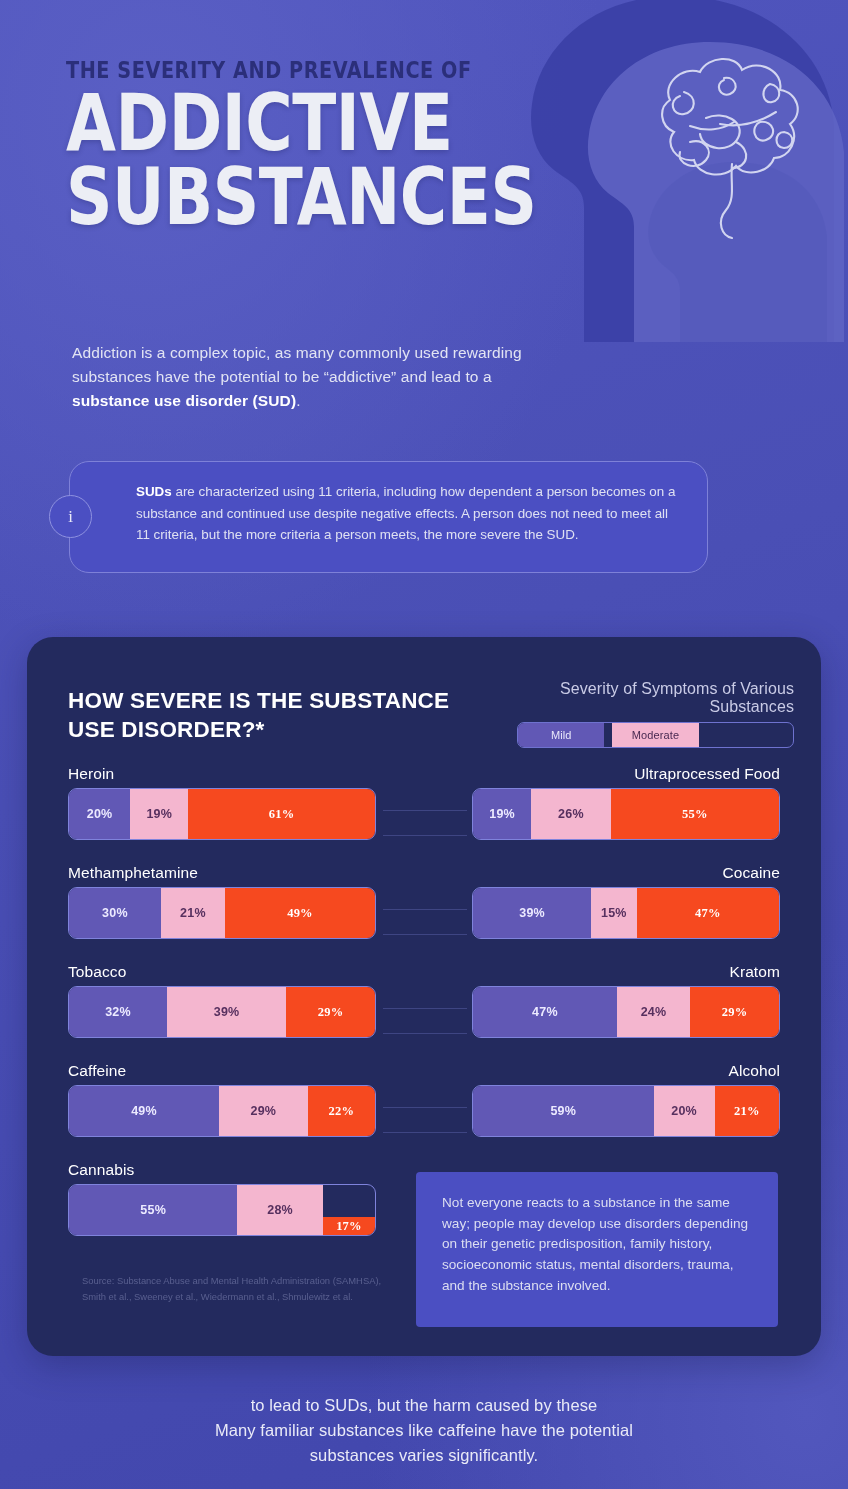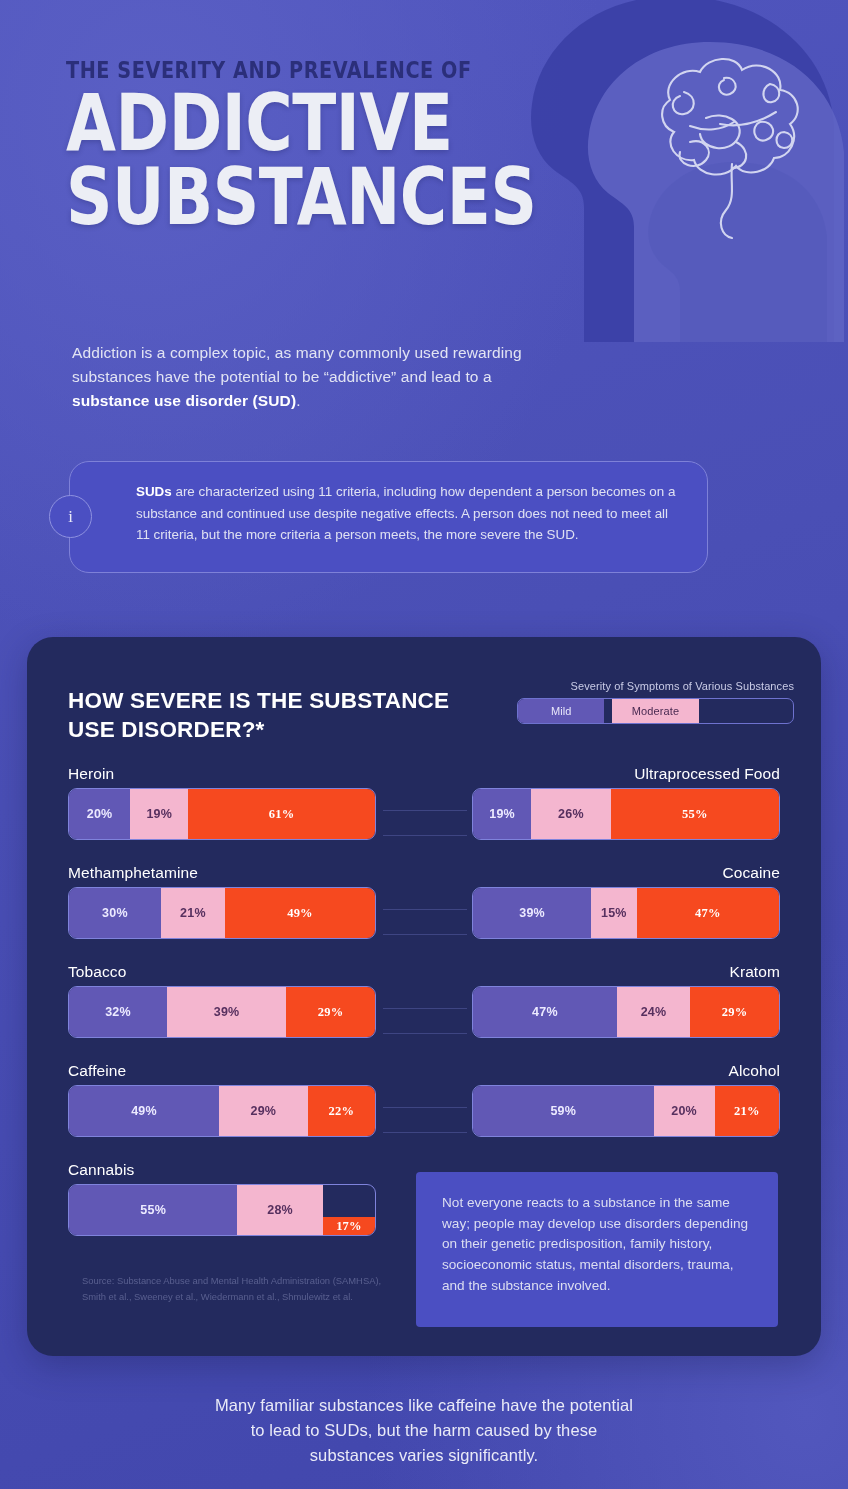--- a/index.html
+++ b/index.html
@@ -124,7 +124,7 @@
   
   .legend { position: absolute; right: 27px; top: 43px; width: 277px; }
   .legend-caption {
-    font-size: 11px;
+    font-size: 16px;
     color: #c9cbe6;
     text-align: right;
     margin-bottom: 6px;

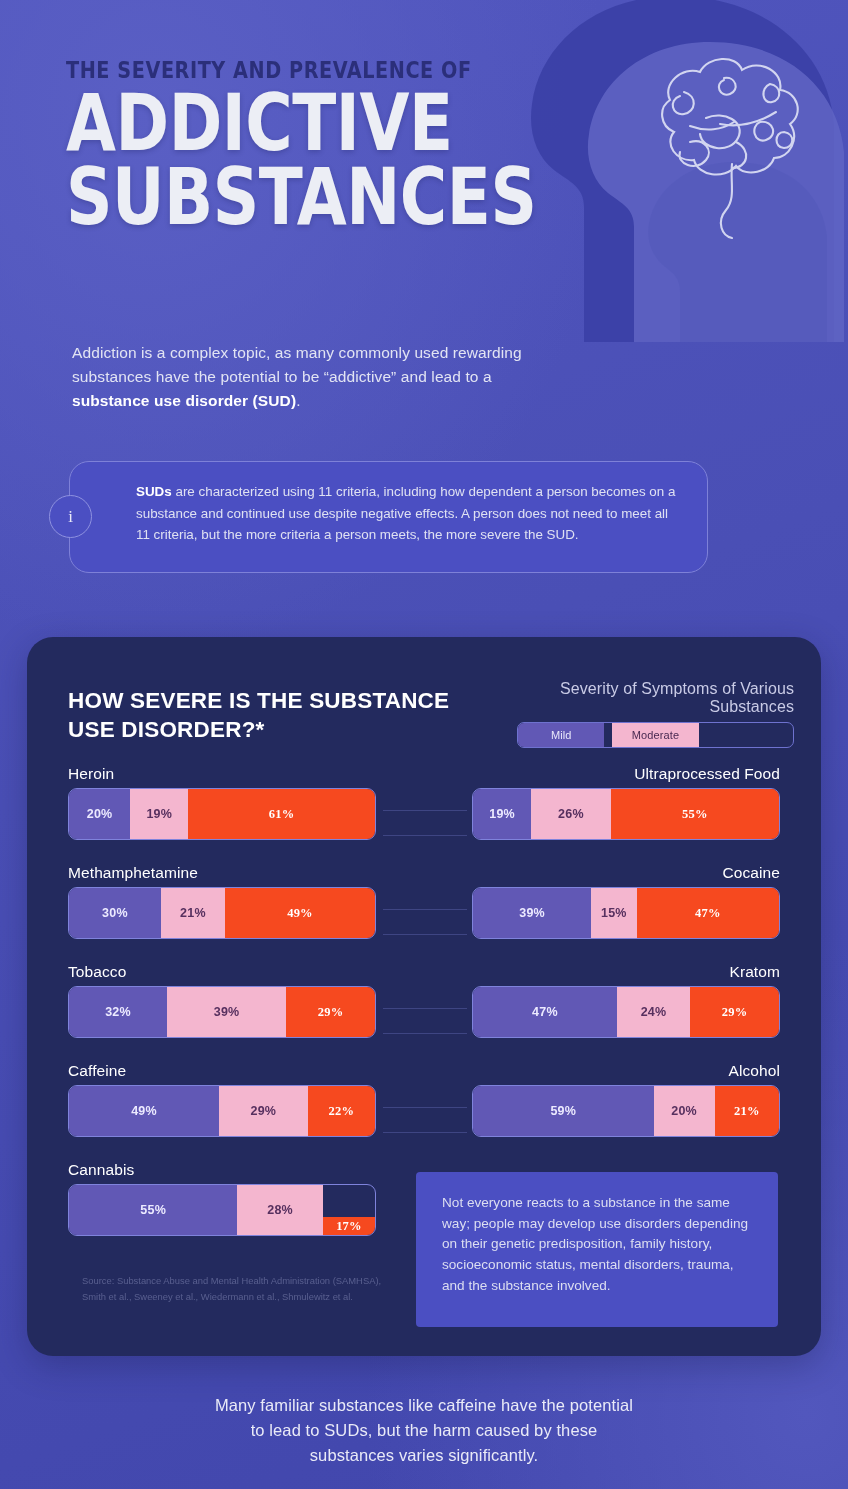--- a/index.html
+++ b/index.html
@@ -461,8 +461,8 @@
   <div class="source">Source: Substance Abuse and Mental Health Administration (SAMHSA), Smith et al., Sweeney et al., Wiedermann et al., Shmulewitz et al.</div>
 
   <div class="footer">
+    <div>to lead to SUDs, but the harm caused by these</div>
     <div>Many familiar substances like caffeine have the potential</div>
-    <div>to lead to SUDs, but the harm caused by these</div>
     <div>substances varies significantly.</div>
   </div>
 

